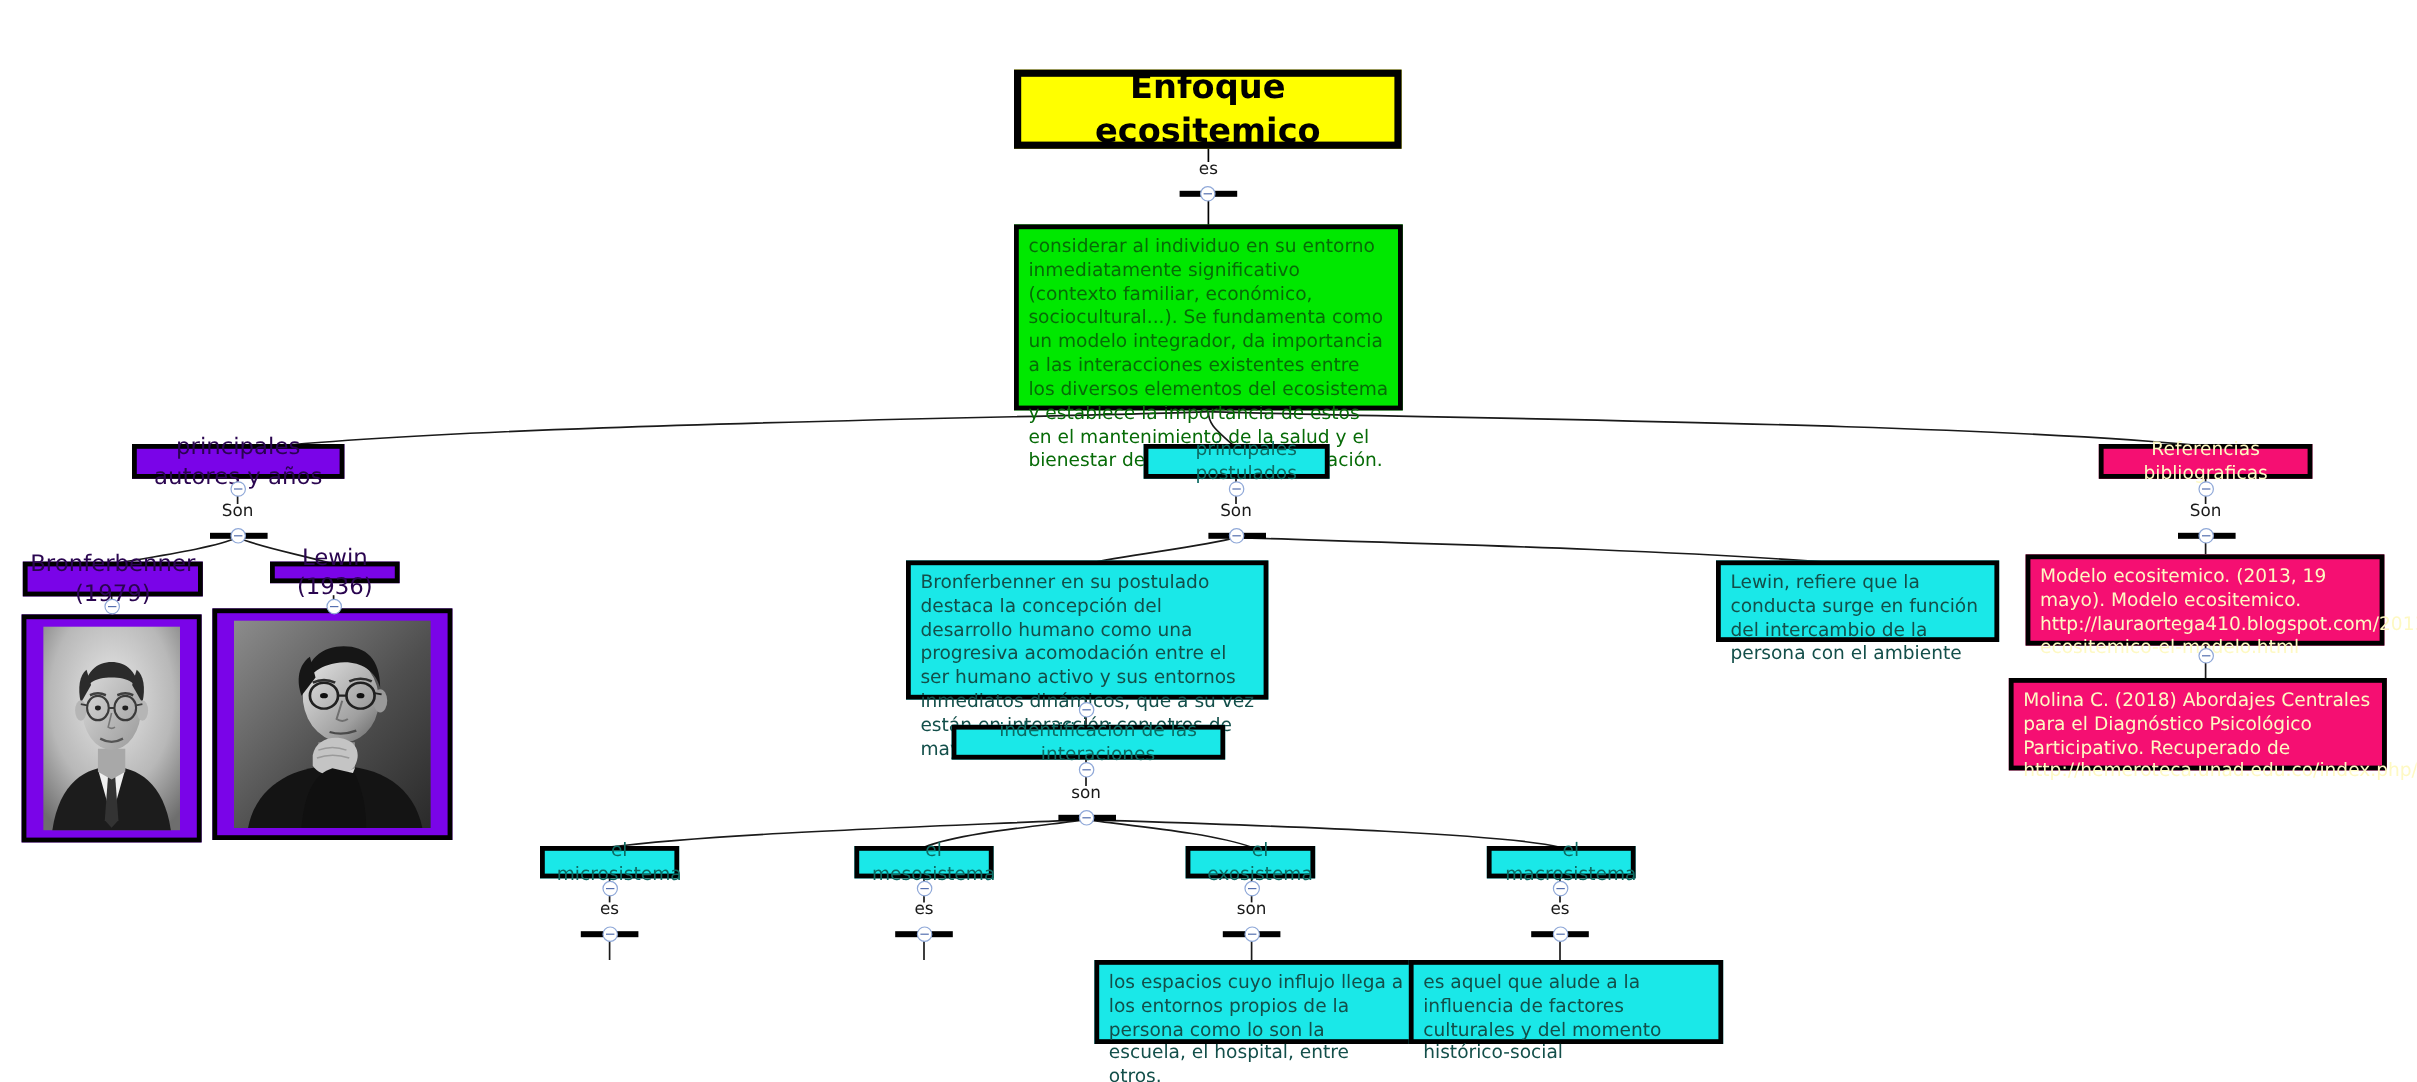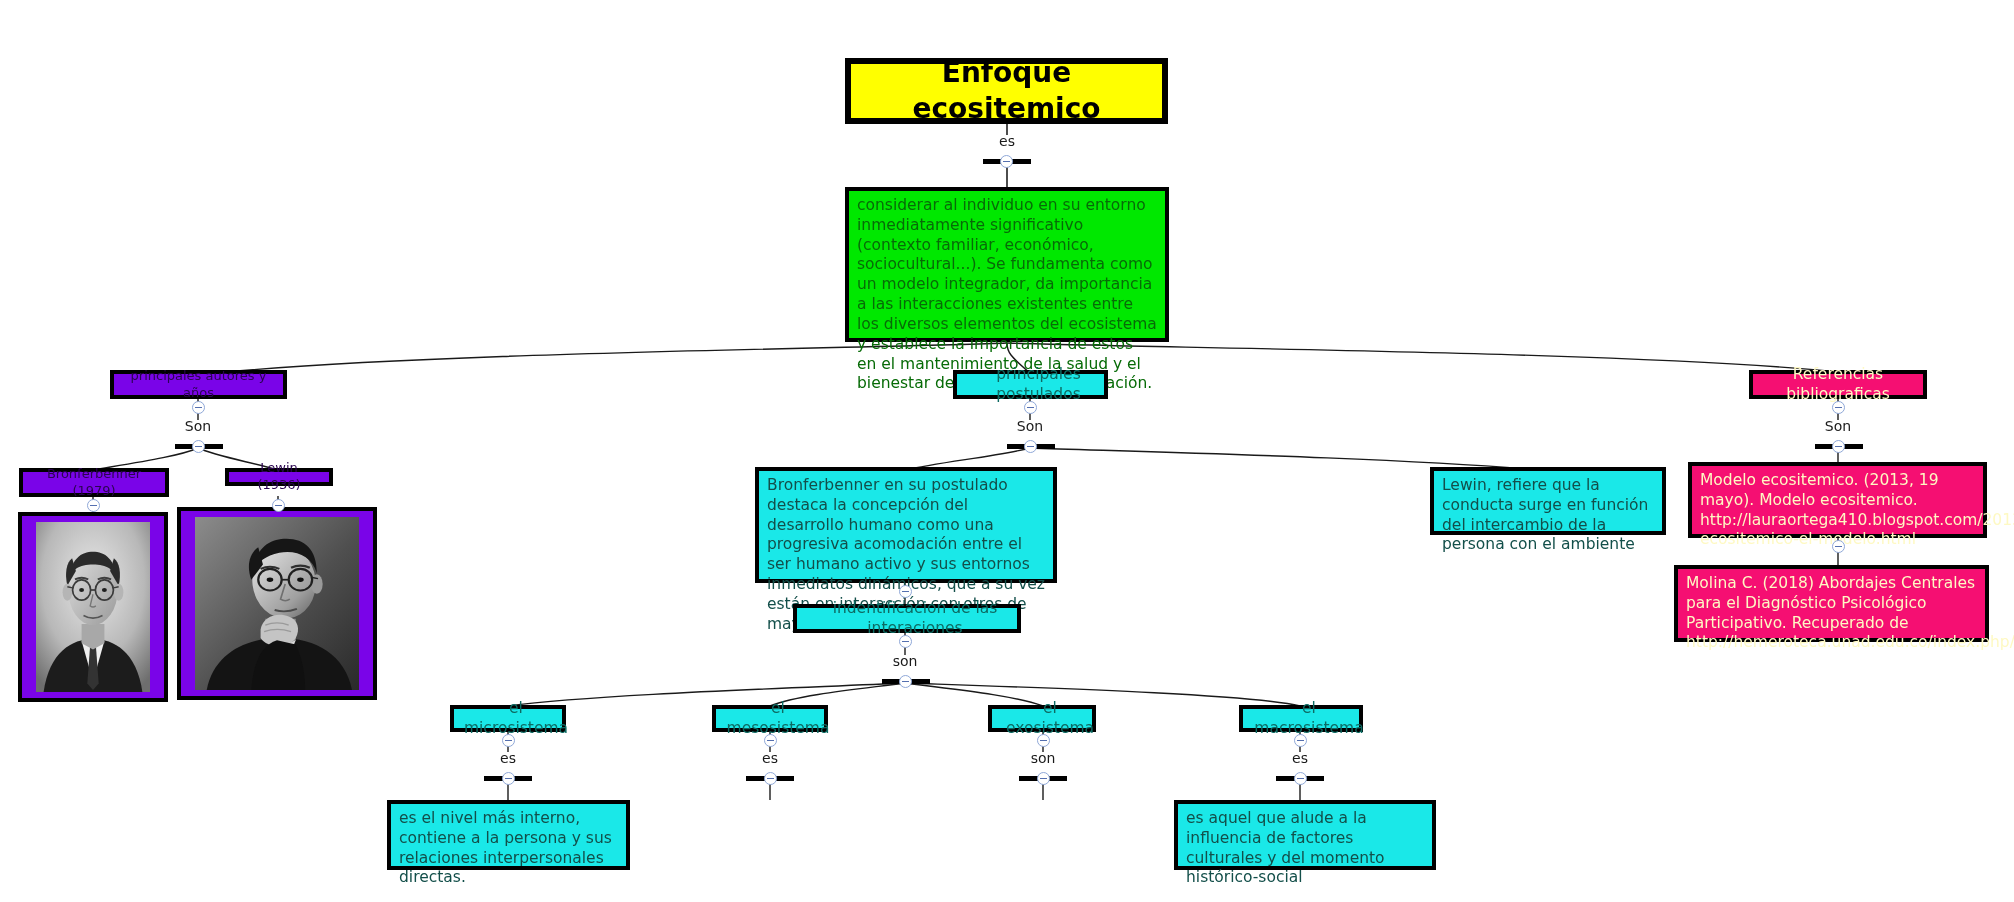--- a/index.html
+++ b/index.html
@@ -63,7 +63,7 @@
   .node.purple {
     background: #7a04e8;
     color: #2a0550;
-    font-size: 13px;
+    font-size: 19px;
   }
   .node.pink {
     background: #f50f72;

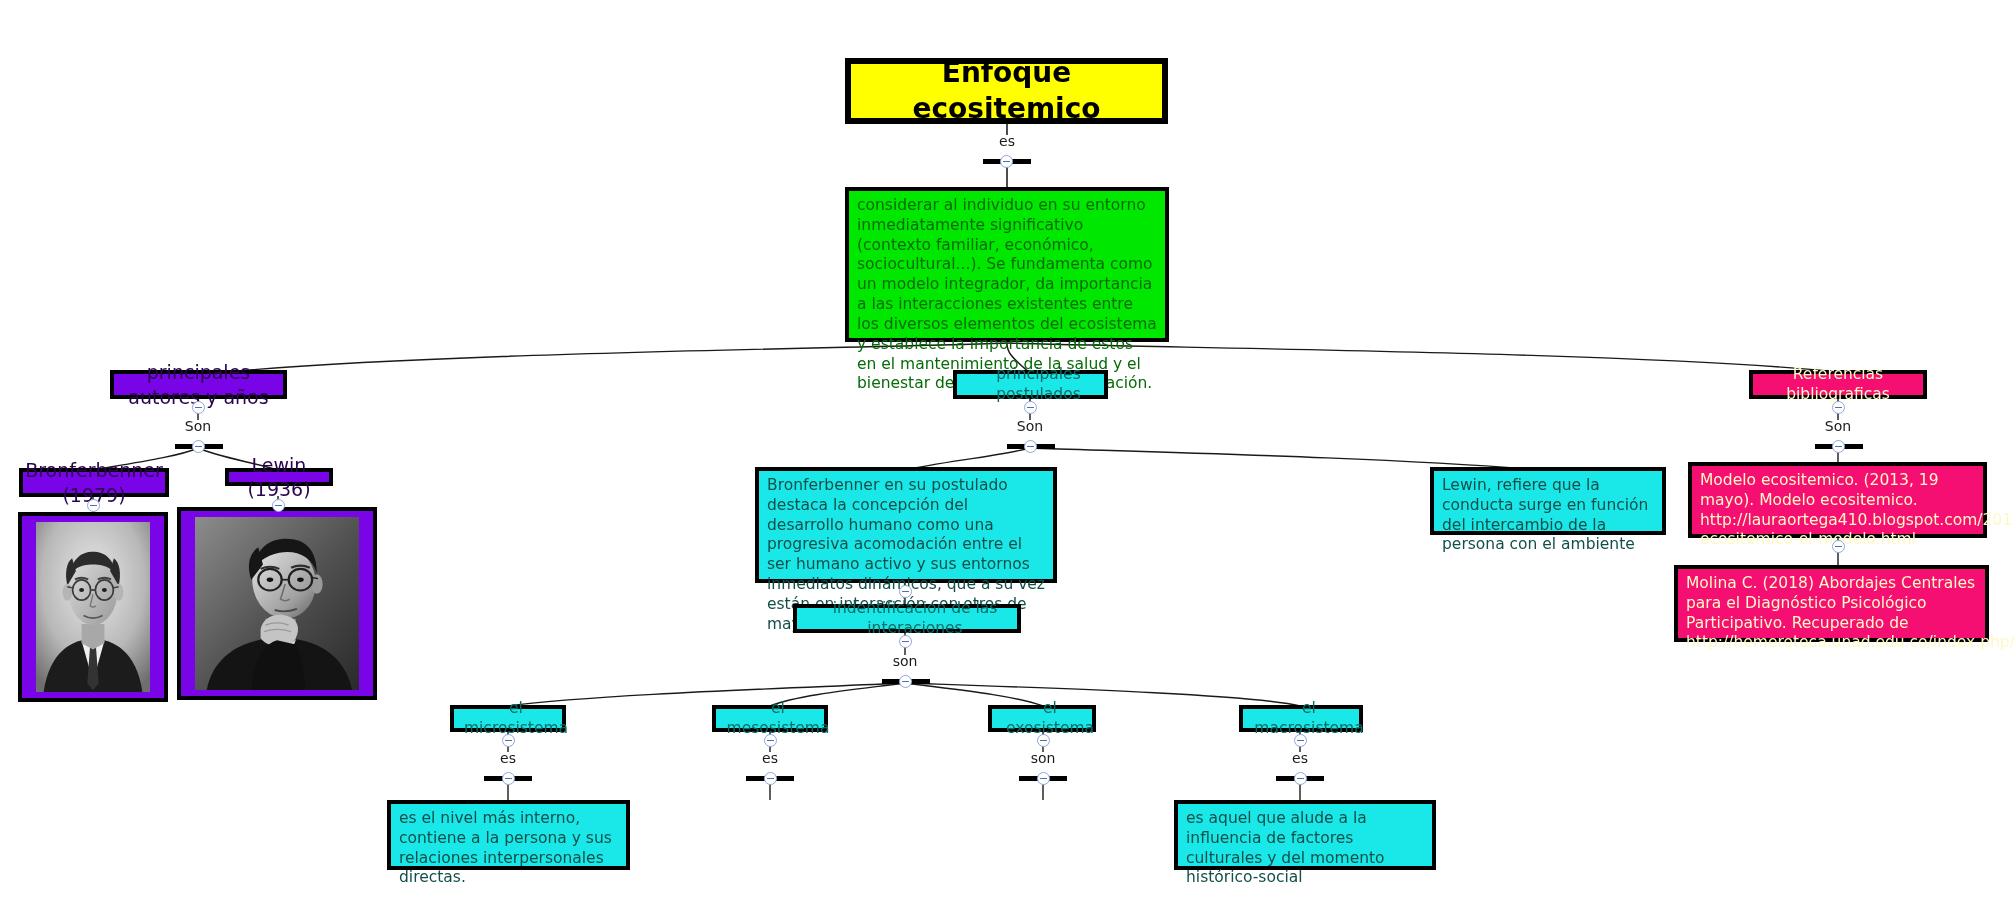--- a/index.html
+++ b/index.html
@@ -384,9 +384,6 @@
   <div class="link-bar" style="left:1276px; top:776px; width:48px;"></div>
   <div class="minus-node" style="left:1294px; top:772px;"></div>
 
-  <div class="node cyan-dark" style="left:387px; top:800px; width:243px; height:70px;">
-    <span>es el nivel más interno, contiene a la persona y sus relaciones interpersonales directas.</span>
-  </div>
 
 
 

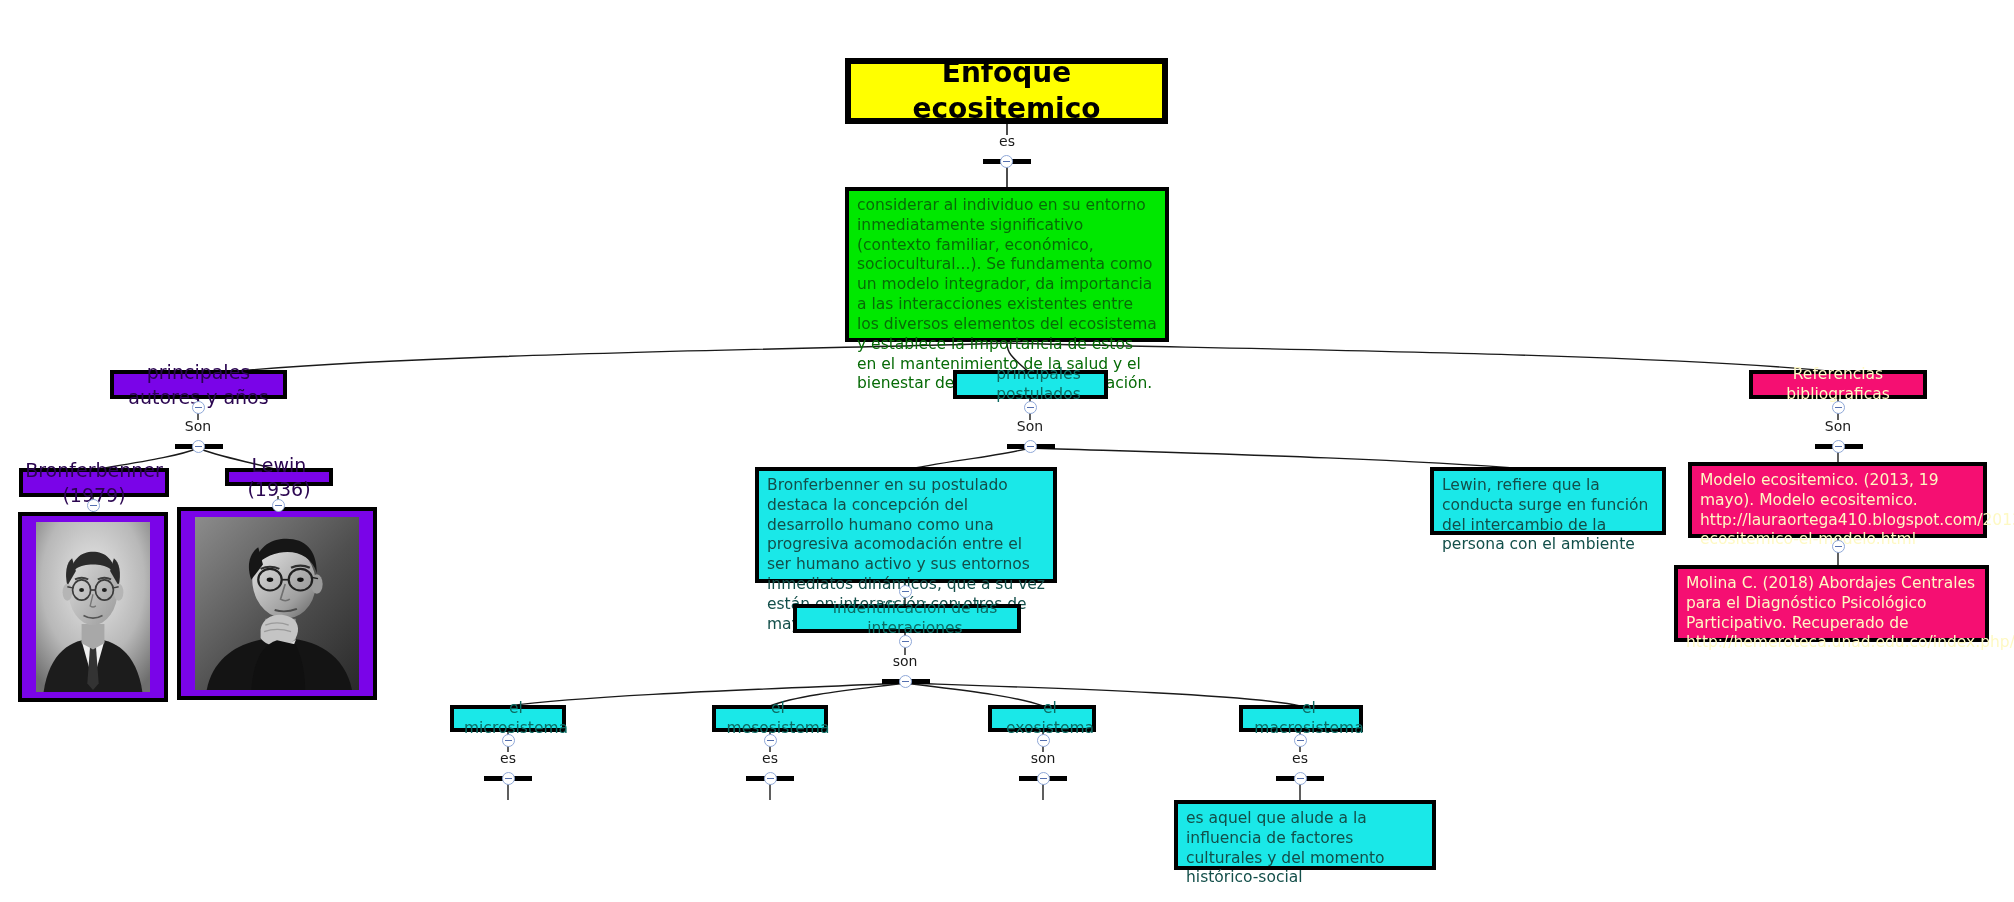--- a/index.html
+++ b/index.html
@@ -386,6 +386,9 @@
 
 
 
+  <div class="node cyan-dark" style="left:912px; top:800px; width:272px; height:70px;">
+    <span>los espacios cuyo influjo llega a los entornos propios de la persona como lo son la escuela, el hospital, entre otros.</span>
+  </div>
 
   <div class="node cyan-dark" style="left:1174px; top:800px; width:262px; height:70px;">
     <span>es aquel que alude a la influencia de factores culturales y del momento histórico-social</span>

